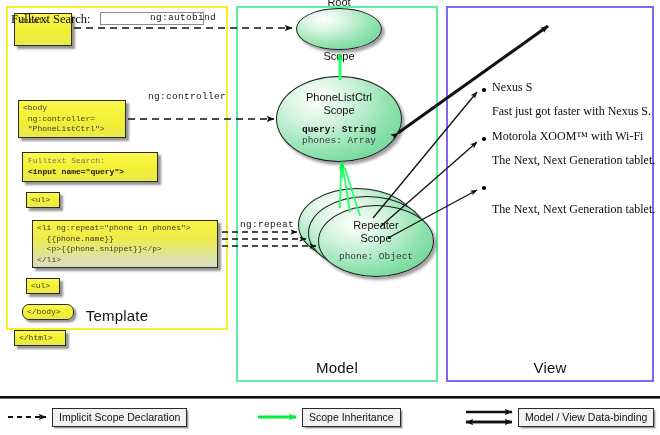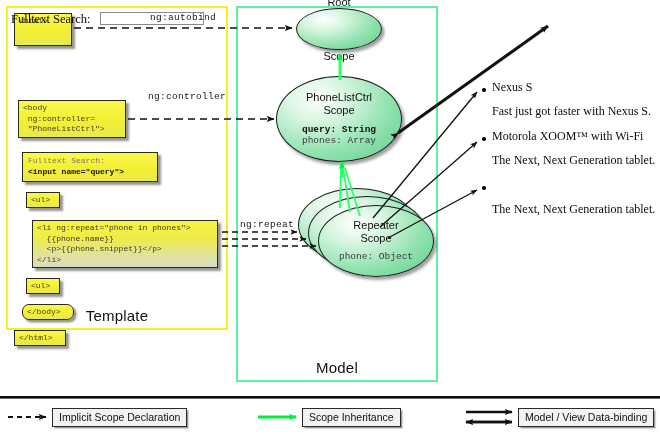--- a/index.html
+++ b/index.html
@@ -73,6 +73,9 @@
   </div>
   <div class="panel" id="panel-model" style="border-color: rgb(95, 240, 168);">
     <div class="panel-label">Model</div>
+  </div>
+  <div class="panel" id="panel-view" style="border-color: rgb(123, 106, 240);">
+    <div class="panel-label">View</div>
   </div>
 
   <div class="code-box" style="left:14px;top:13px;width:58px;height:33px;">&lt;html&gt;</div>

